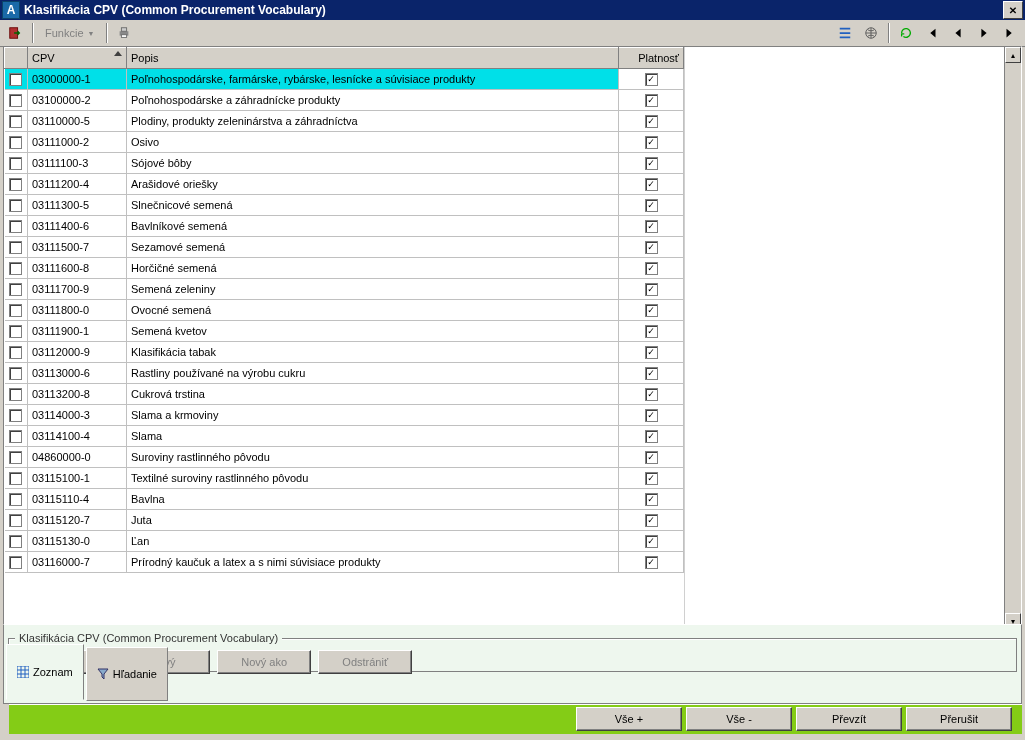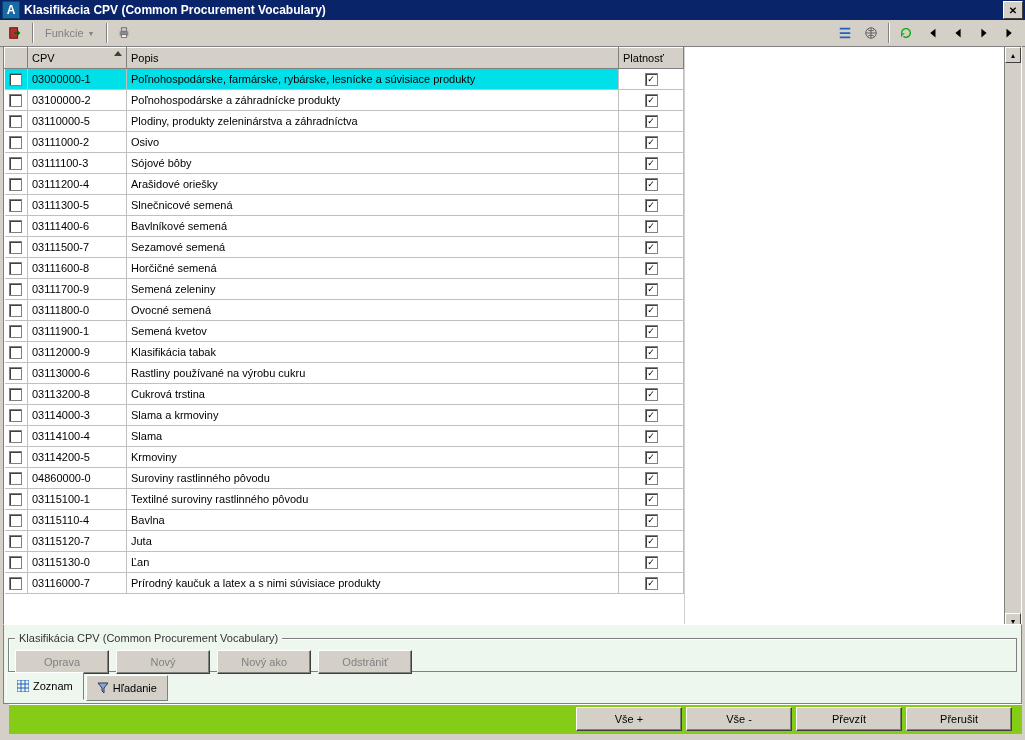--- a/index.html
+++ b/index.html
@@ -120,7 +120,7 @@
   .grid thead th.selcol { width: 14px; }
   .grid thead th.cpv { width: 90px; }
   .grid thead th.popis { }
-  .grid thead th.plat { width: 56px; text-align:left; }
+  .grid thead th.plat { width: 56px; text-align:right; }
   .grid thead th .sort-ind {
     position: absolute; right: 4px; top: 3px;
     width: 0; height: 0;

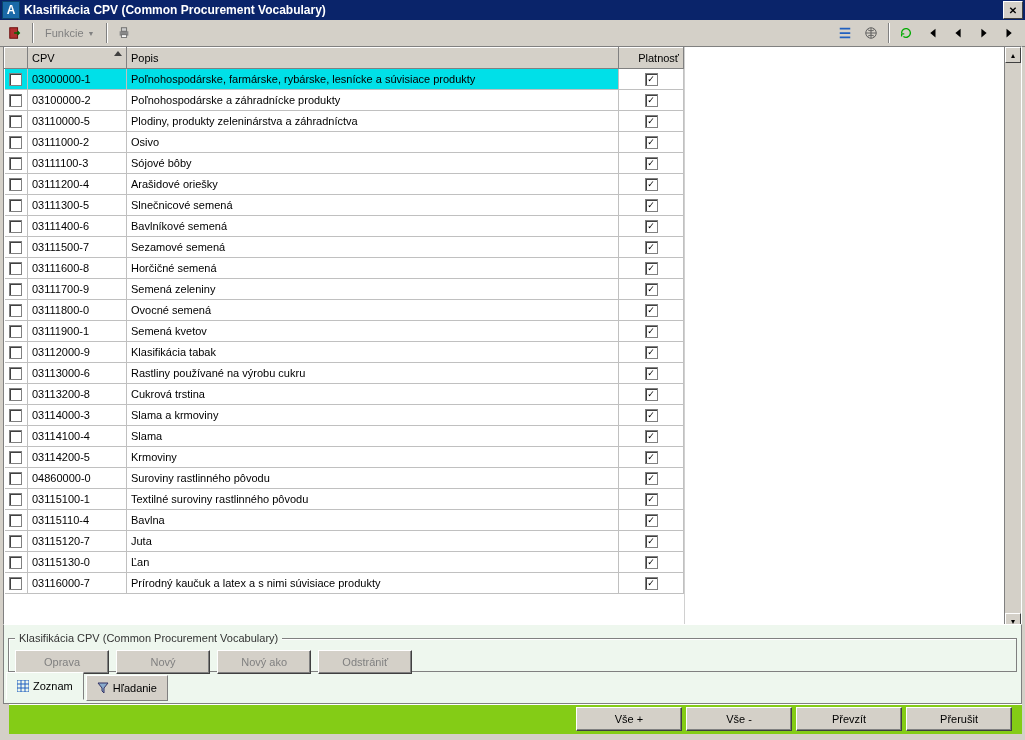--- a/index.html
+++ b/index.html
@@ -438,12 +438,6 @@
           </tr>
           <tr>
             <td class="sel-cell"><span class="cbox"></span></td>
-            <td class="cpv-cell">03114200-5</td>
-            <td class="popis-cell">Krmoviny</td>
-            <td class="plat-cell"><span class="cbox">✓</span></td>
-          </tr>
-          <tr>
-            <td class="sel-cell"><span class="cbox"></span></td>
             <td class="cpv-cell">04860000-0</td>
             <td class="popis-cell">Suroviny rastlinného pôvodu</td>
             <td class="plat-cell"><span class="cbox">✓</span></td>

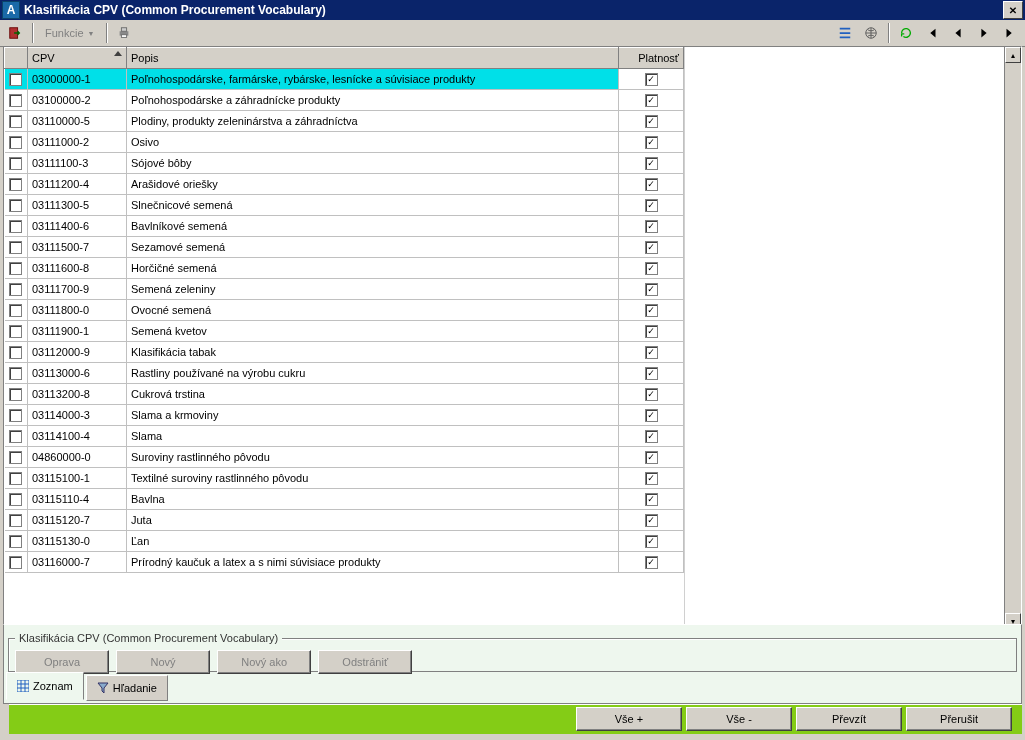--- a/index.html
+++ b/index.html
@@ -200,7 +200,7 @@
     border: 1px solid #808080;
     border-top-color: #fff; border-left-color:#fff;
     background: #d4d0c8;
-    padding: 3px 10px;
+    padding: 17px 10px;
     margin-right: 2px;
     display:flex; align-items:center;
     gap: 4px;

